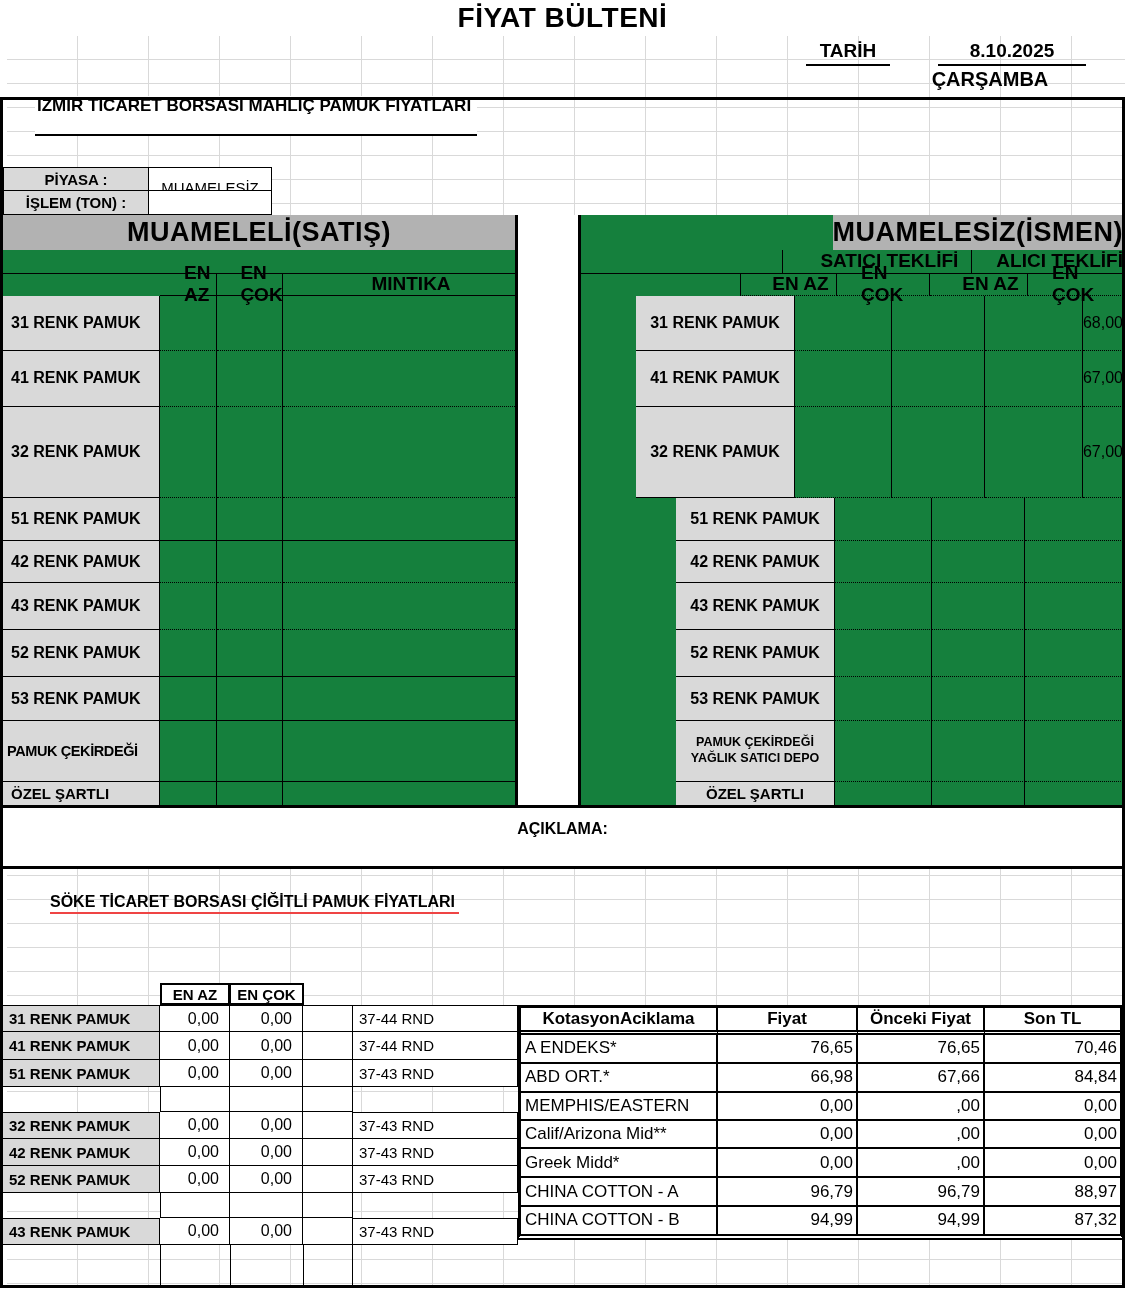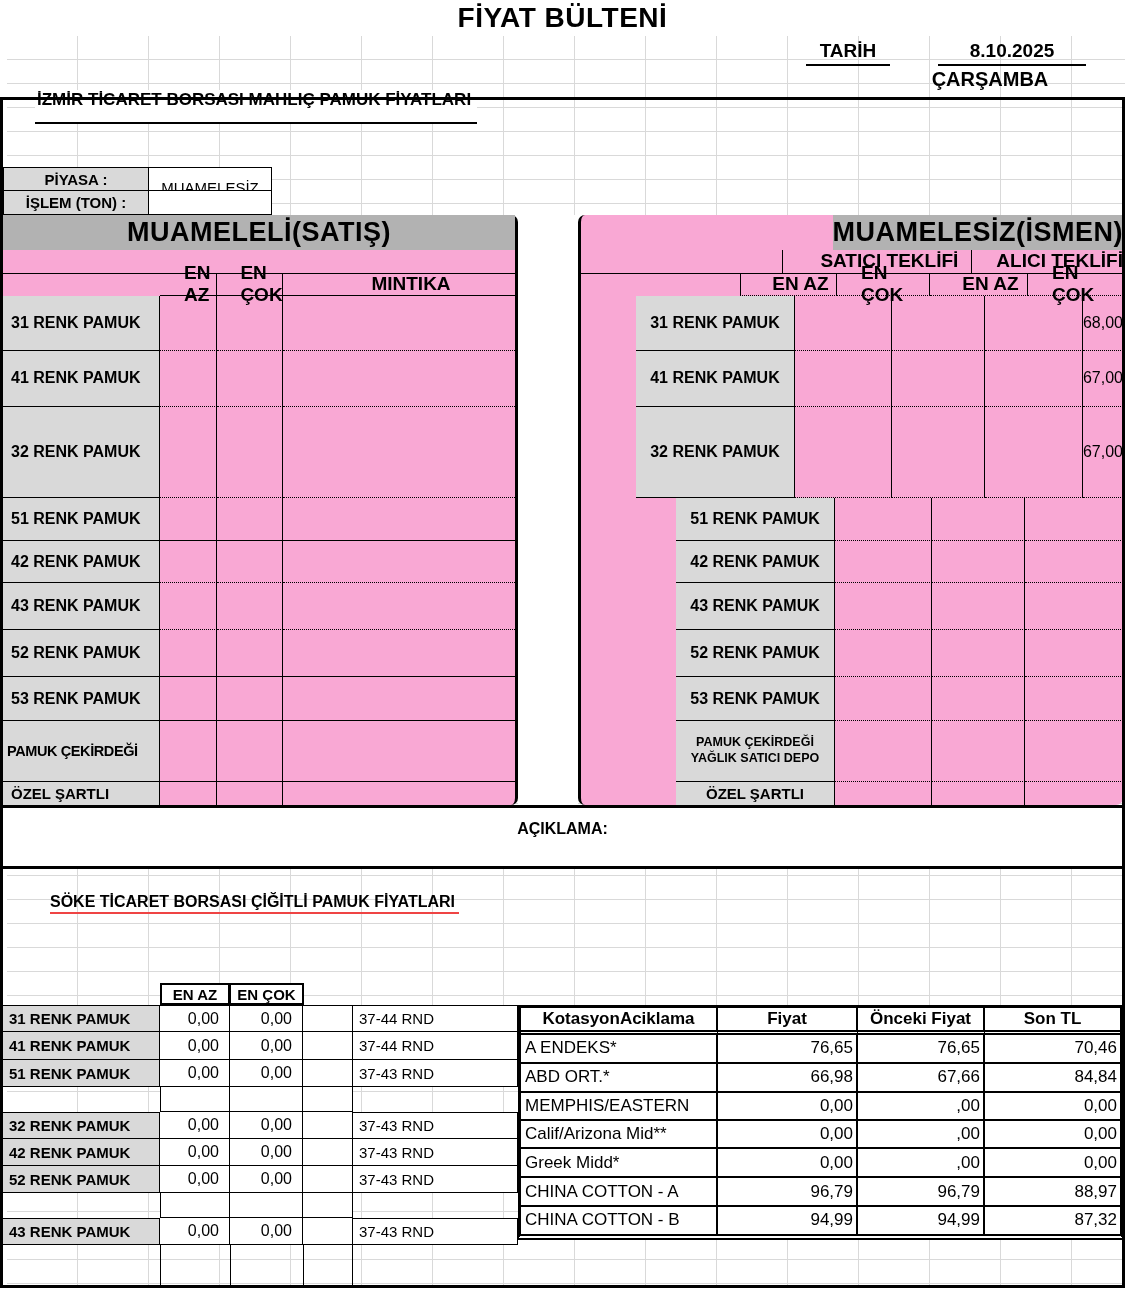--- a/index.html
+++ b/index.html
@@ -17,7 +17,7 @@
   .tarih{left:806px;top:40px;width:84px;text-align:center;font-size:19px;font-weight:bold;border-bottom:2px solid #000;padding-bottom:2px;}
   .tarih-val{left:938px;top:40px;width:148px;text-align:center;font-size:19px;font-weight:bold;border-bottom:2px solid #000;padding-bottom:2px;}
   .day{left:890px;top:68px;width:200px;text-align:center;font-size:20px;font-weight:bold;}
-  .izmir{left:35px;top:90px;font-size:17px;font-weight:bold;border-bottom:2px solid #000;padding:0 6px 12px 2px;background:#fff;white-space:nowrap;z-index:5;}
+  .izmir{left:35px;top:96px;font-size:17px;font-weight:bold;border-bottom:2px solid #000;padding:0 6px 18px 2px;background:#fff;white-space:nowrap;z-index:5;}
   .cellbox{border:1px solid #000;display:flex;align-items:center;justify-content:center;background:#fff;z-index:5;}
   .graycell{background:#d9d9d9;}
   .piy-lab{left:3px;top:167px;width:146px;height:24px;font-size:15px;font-weight:bold;}

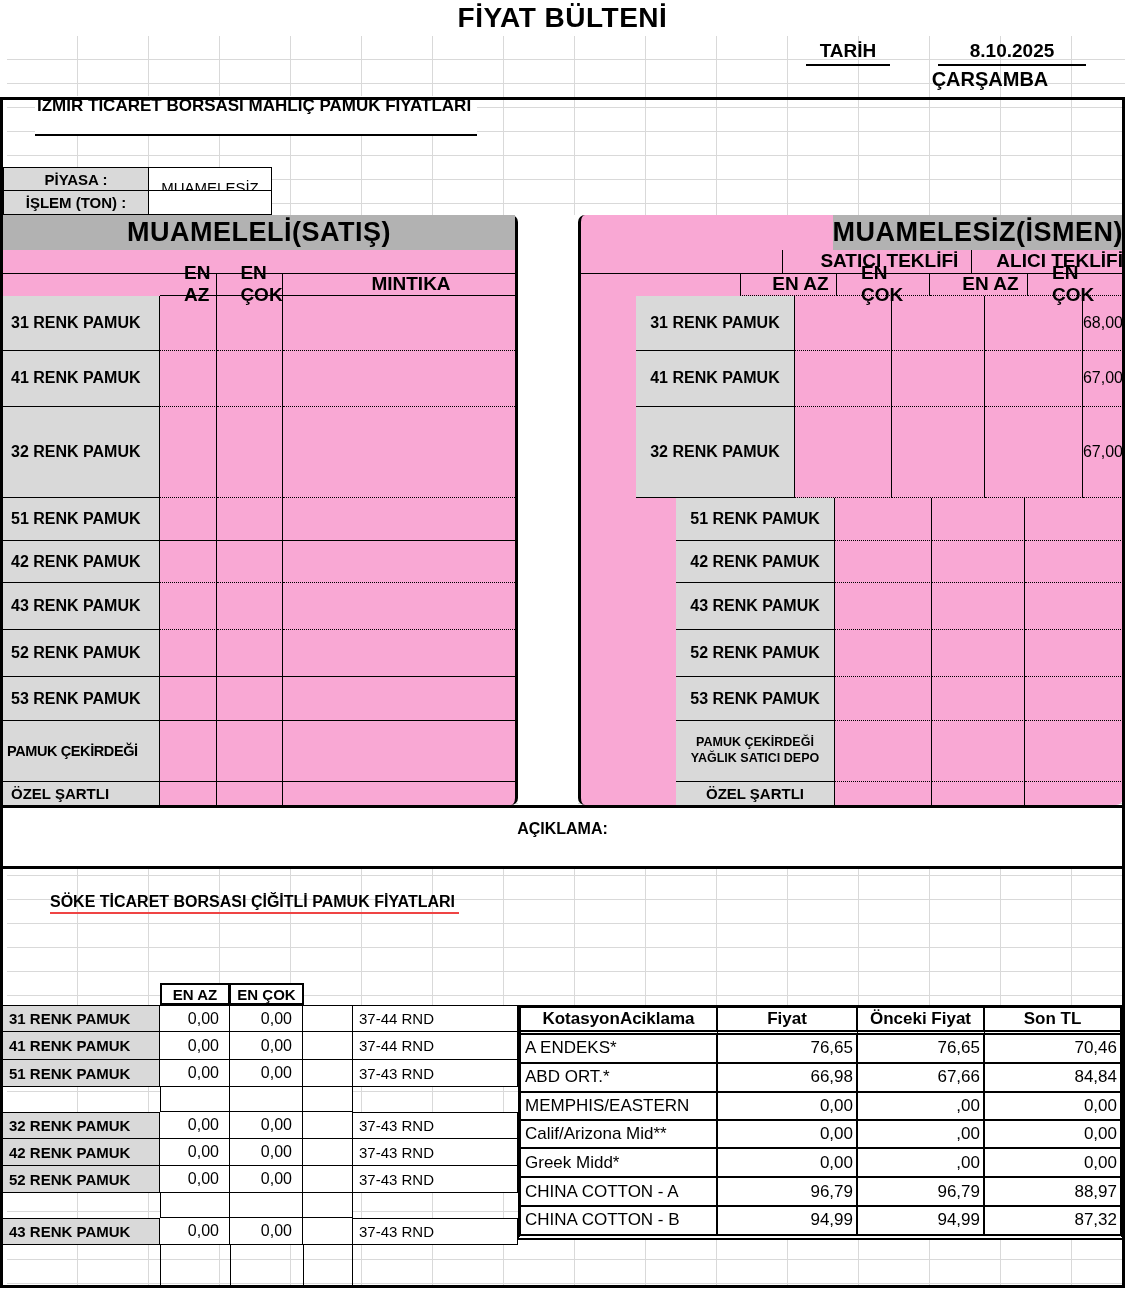--- a/index.html
+++ b/index.html
@@ -26,7 +26,7 @@
   .isl-val{left:148px;top:190px;width:124px;height:25px;font-size:15px;}
 
   
-  .ttab{top:215px;height:590px;background:#f9a8d4;z-index:6;display:flex;flex-direction:column;border-radius:7px;}
+  .ttab{top:215px;height:590px;background:#15803d;z-index:6;display:flex;flex-direction:column;}
   .ttab-left{left:3px;width:515px;border-right:3px solid #000;}
   .ttab-right{left:578px;width:545px;border-left:3px solid #000;align-items:flex-end;}
   .band{height:35px;background:#b2b2b2;display:flex;align-items:center;justify-content:center;

